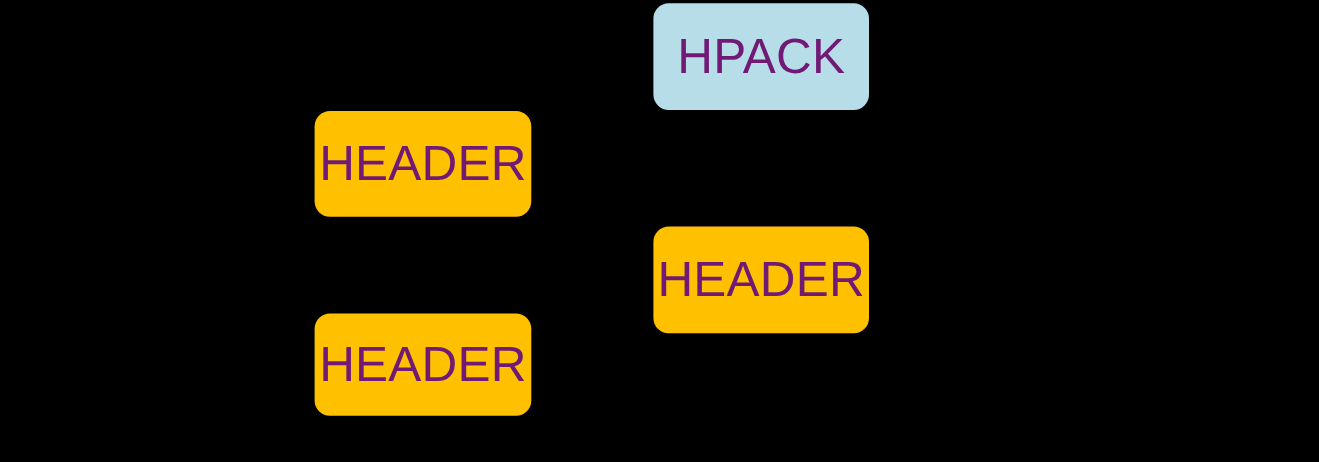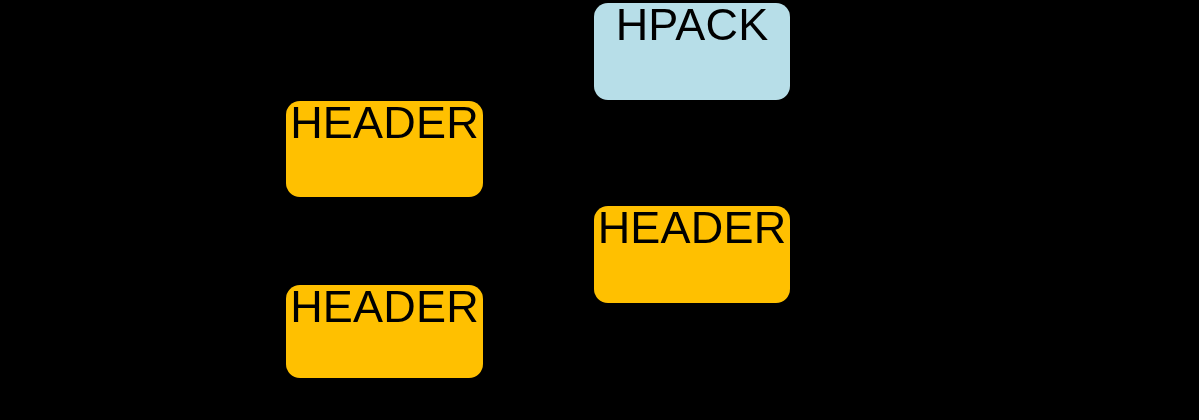--- a/index.html
+++ b/index.html
@@ -18,11 +18,11 @@
   .node {
     position: absolute;
     display: flex;
-    align-items: flex-start;
+    align-items: center;
     justify-content: center;
     box-sizing: border-box;
     border-radius: 14px;
-    color: #000000;
+    color: #701a75;
     font-size: 45px;
     font-weight: 300;
     letter-spacing: 0.2px;

